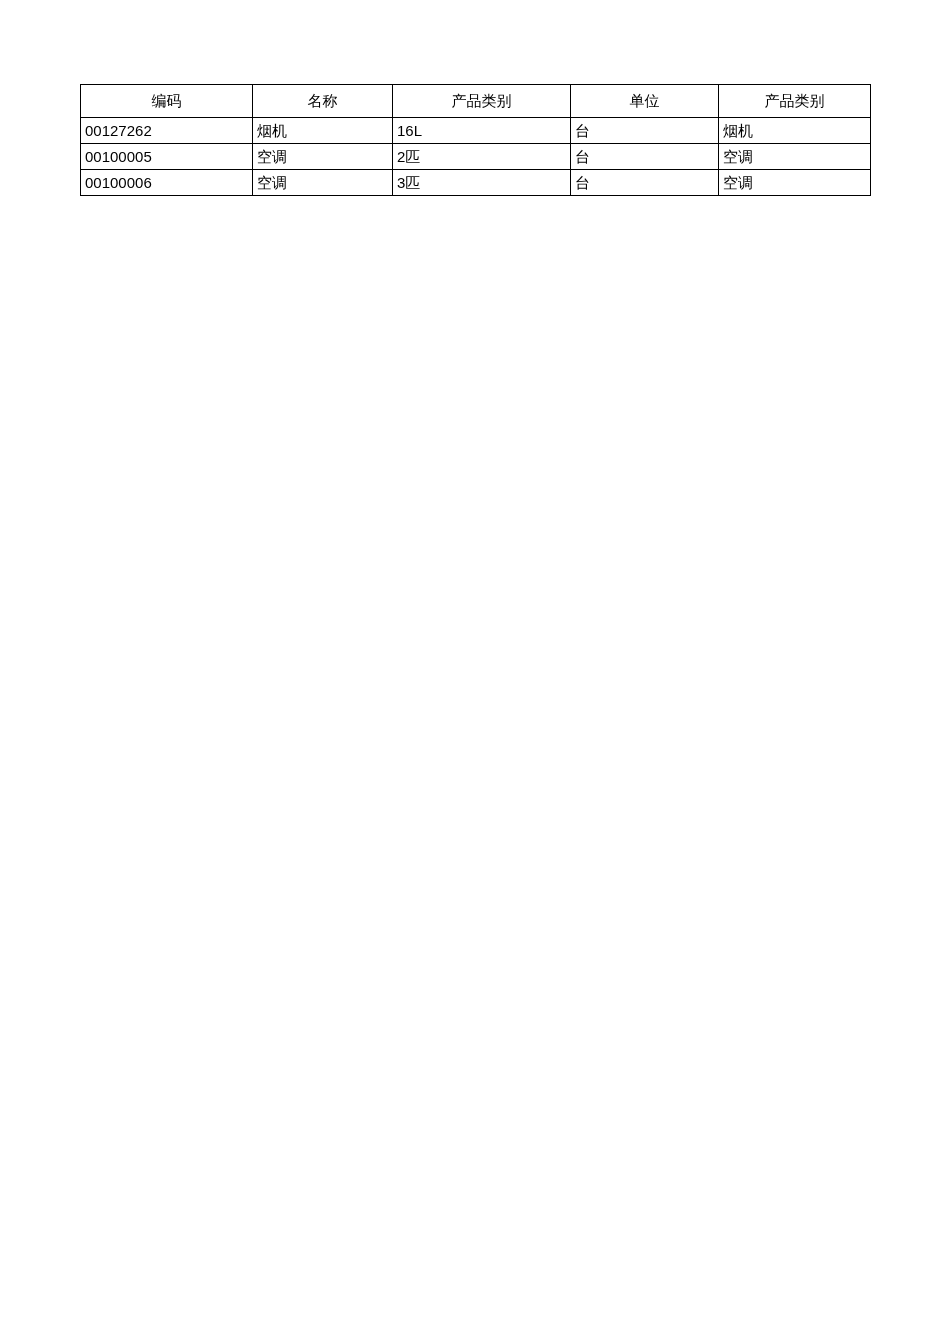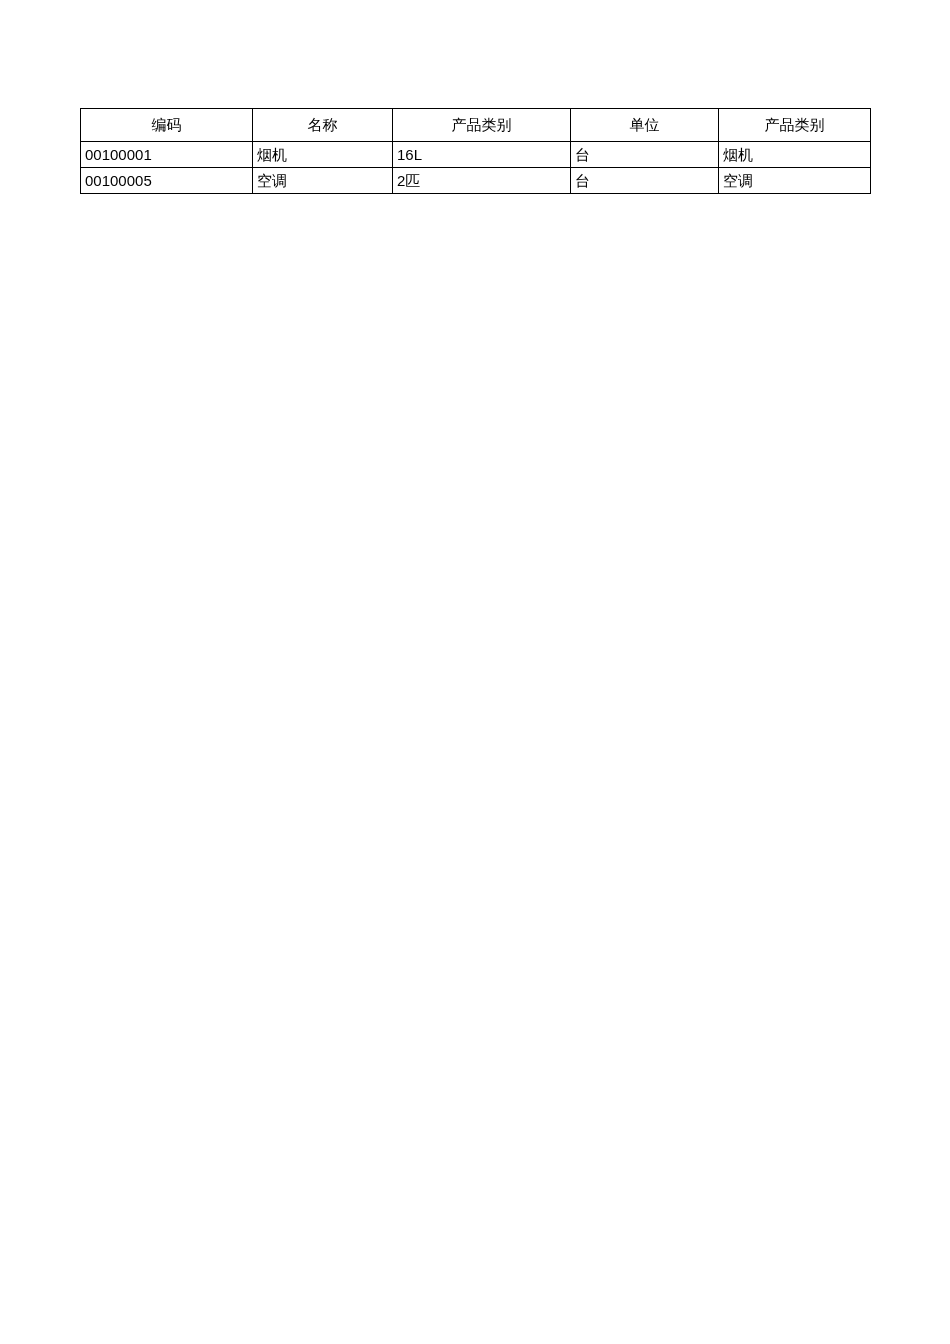--- a/index.html
+++ b/index.html
@@ -20,7 +20,6 @@
     left: 80px;
     top: 84px;
     width: 790px;
-    margin-top: 24px;
   }
   table.product-table {
     border-collapse: collapse;

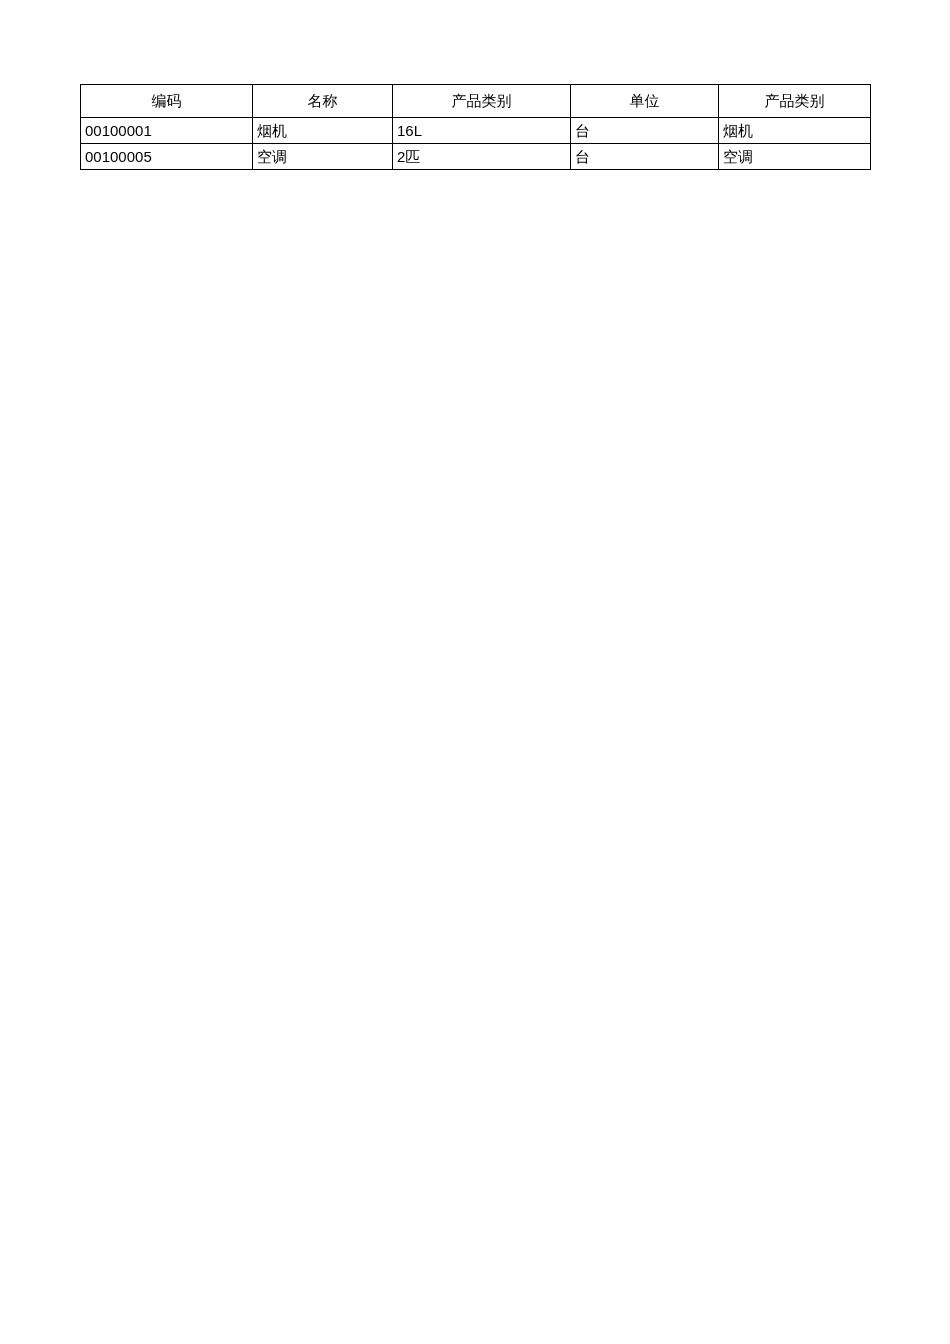--- a/index.html
+++ b/index.html
@@ -75,7 +75,7 @@
     </thead>
     <tbody>
       <tr>
-        <td>00100001</td>
+        <td>00127262</td>
         <td>烟机</td>
         <td>16L</td>
         <td>台</td>

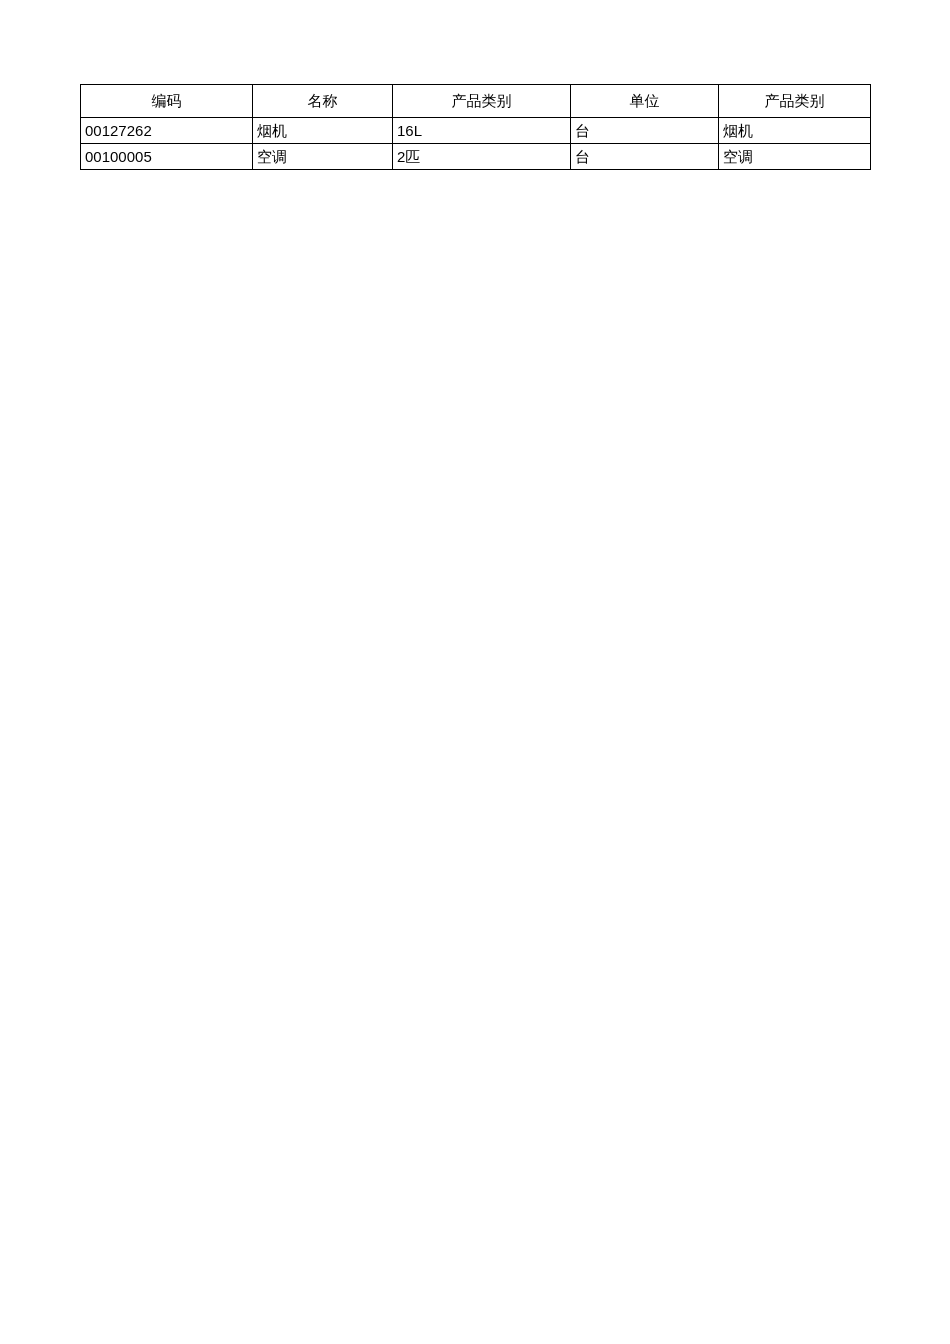--- a/index.html
+++ b/index.html
@@ -88,6 +88,13 @@
         <td>台</td>
         <td>空调</td>
       </tr>
+      <tr>
+        <td>00100006</td>
+        <td>空调</td>
+        <td>3匹</td>
+        <td>台</td>
+        <td>空调</td>
+      </tr>
     </tbody>
   </table>
 </div>

